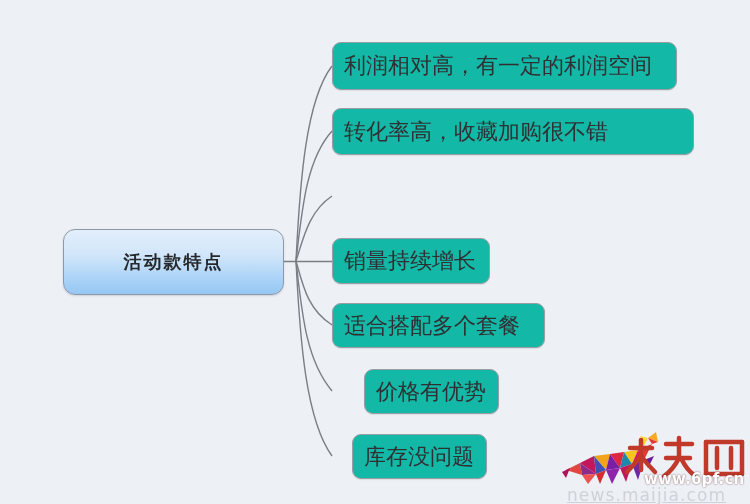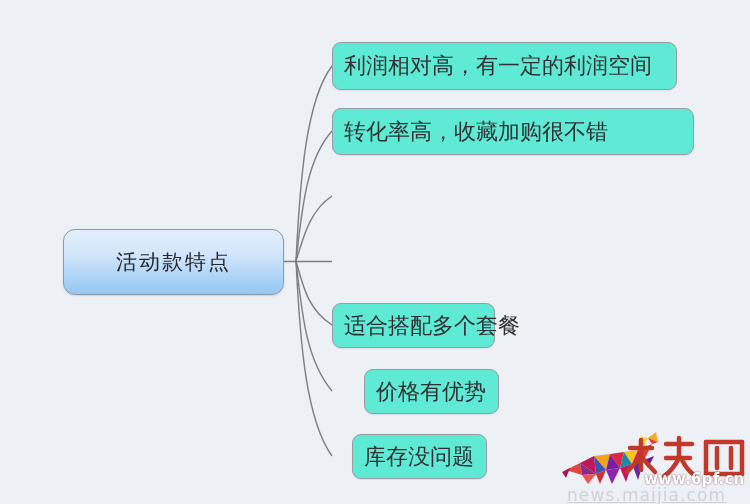--- a/index.html
+++ b/index.html
@@ -65,7 +65,7 @@
   .branch-node {
     position: absolute;
     box-sizing: border-box;
-    background: #5eead4;
+    background: #14b8a6;
     border: 1px solid #9a9da2;
     border-radius: 9px;
     display: flex;

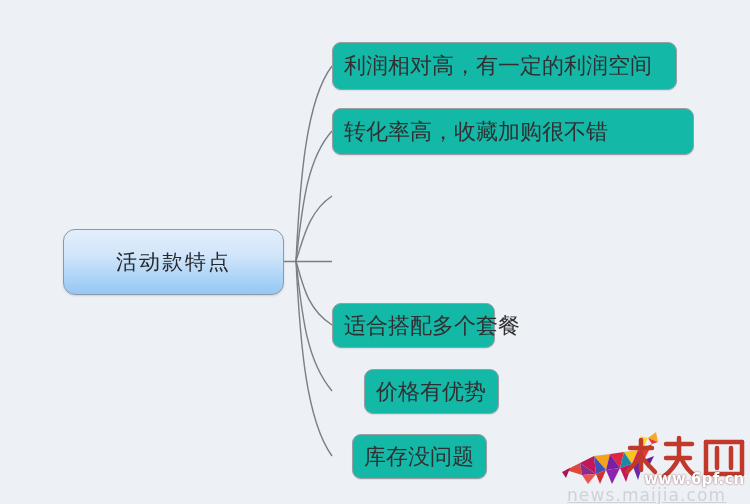--- a/index.html
+++ b/index.html
@@ -53,8 +53,8 @@
     box-shadow: 0 1px 2px rgba(90,110,130,0.22);
   }
   .root-label {
-    font-size: 21px;
-    font-weight: normal;
+    font-size: 18px;
+    font-weight: bold;
     color: #26282b;
     letter-spacing: 2px;
     line-height: 1;

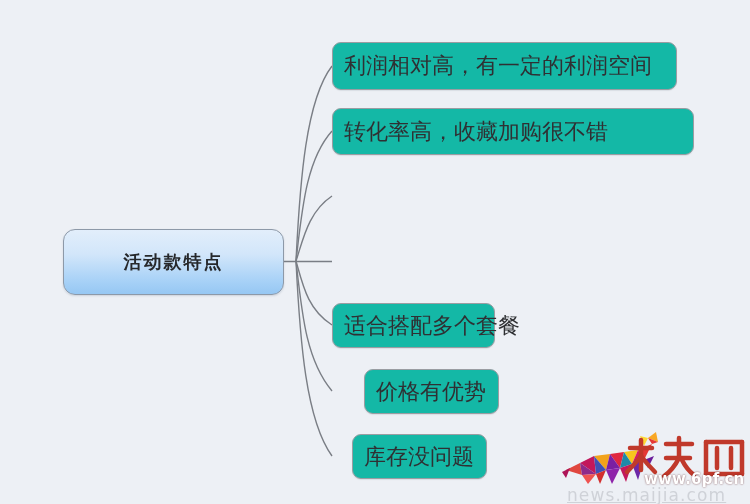--- a/index.html
+++ b/index.html
@@ -152,6 +152,9 @@
   </div>
 
 
+  <div class="branch-node" style="left:332px; top:238px; width:158px; height:46px;">
+    <span class="branch-label">销量持续增长</span>
+  </div>
 
   <div class="branch-node" style="left:332px; top:303px; width:163px; height:45px;">
     <span class="branch-label">适合搭配多个套餐</span>

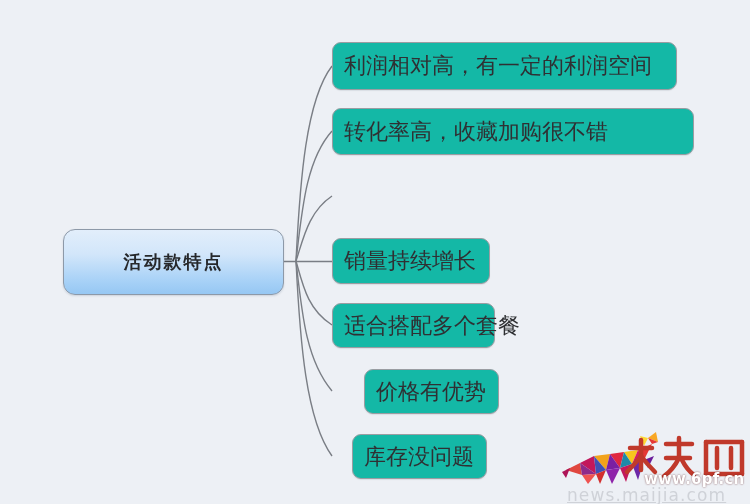--- a/index.html
+++ b/index.html
@@ -156,7 +156,7 @@
     <span class="branch-label">销量持续增长</span>
   </div>
 
-  <div class="branch-node" style="left:332px; top:303px; width:163px; height:45px;">
+  <div class="branch-node" style="left:332px; top:303px; width:213px; height:45px;">
     <span class="branch-label">适合搭配多个套餐</span>
   </div>
 

